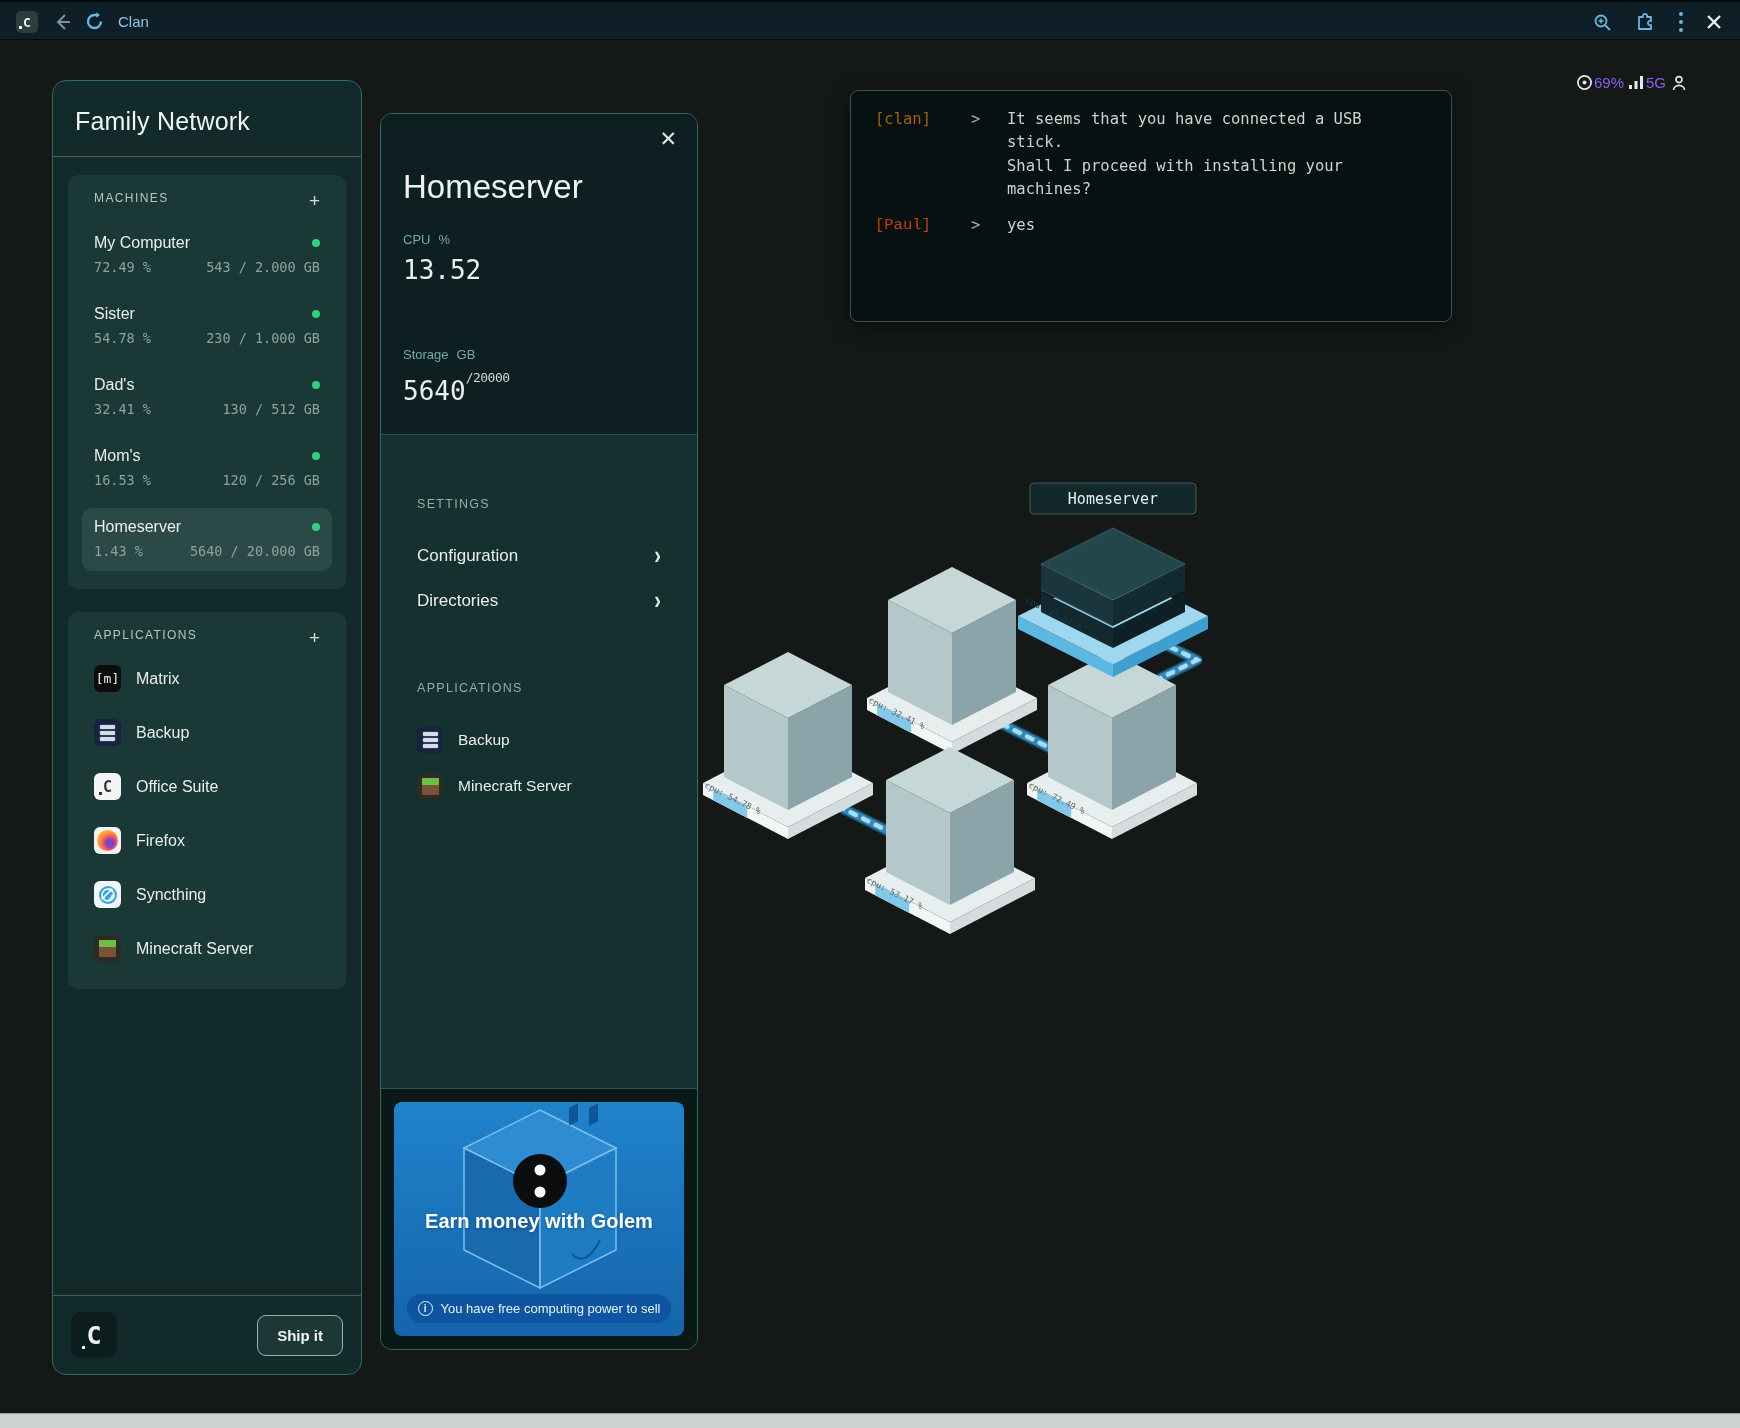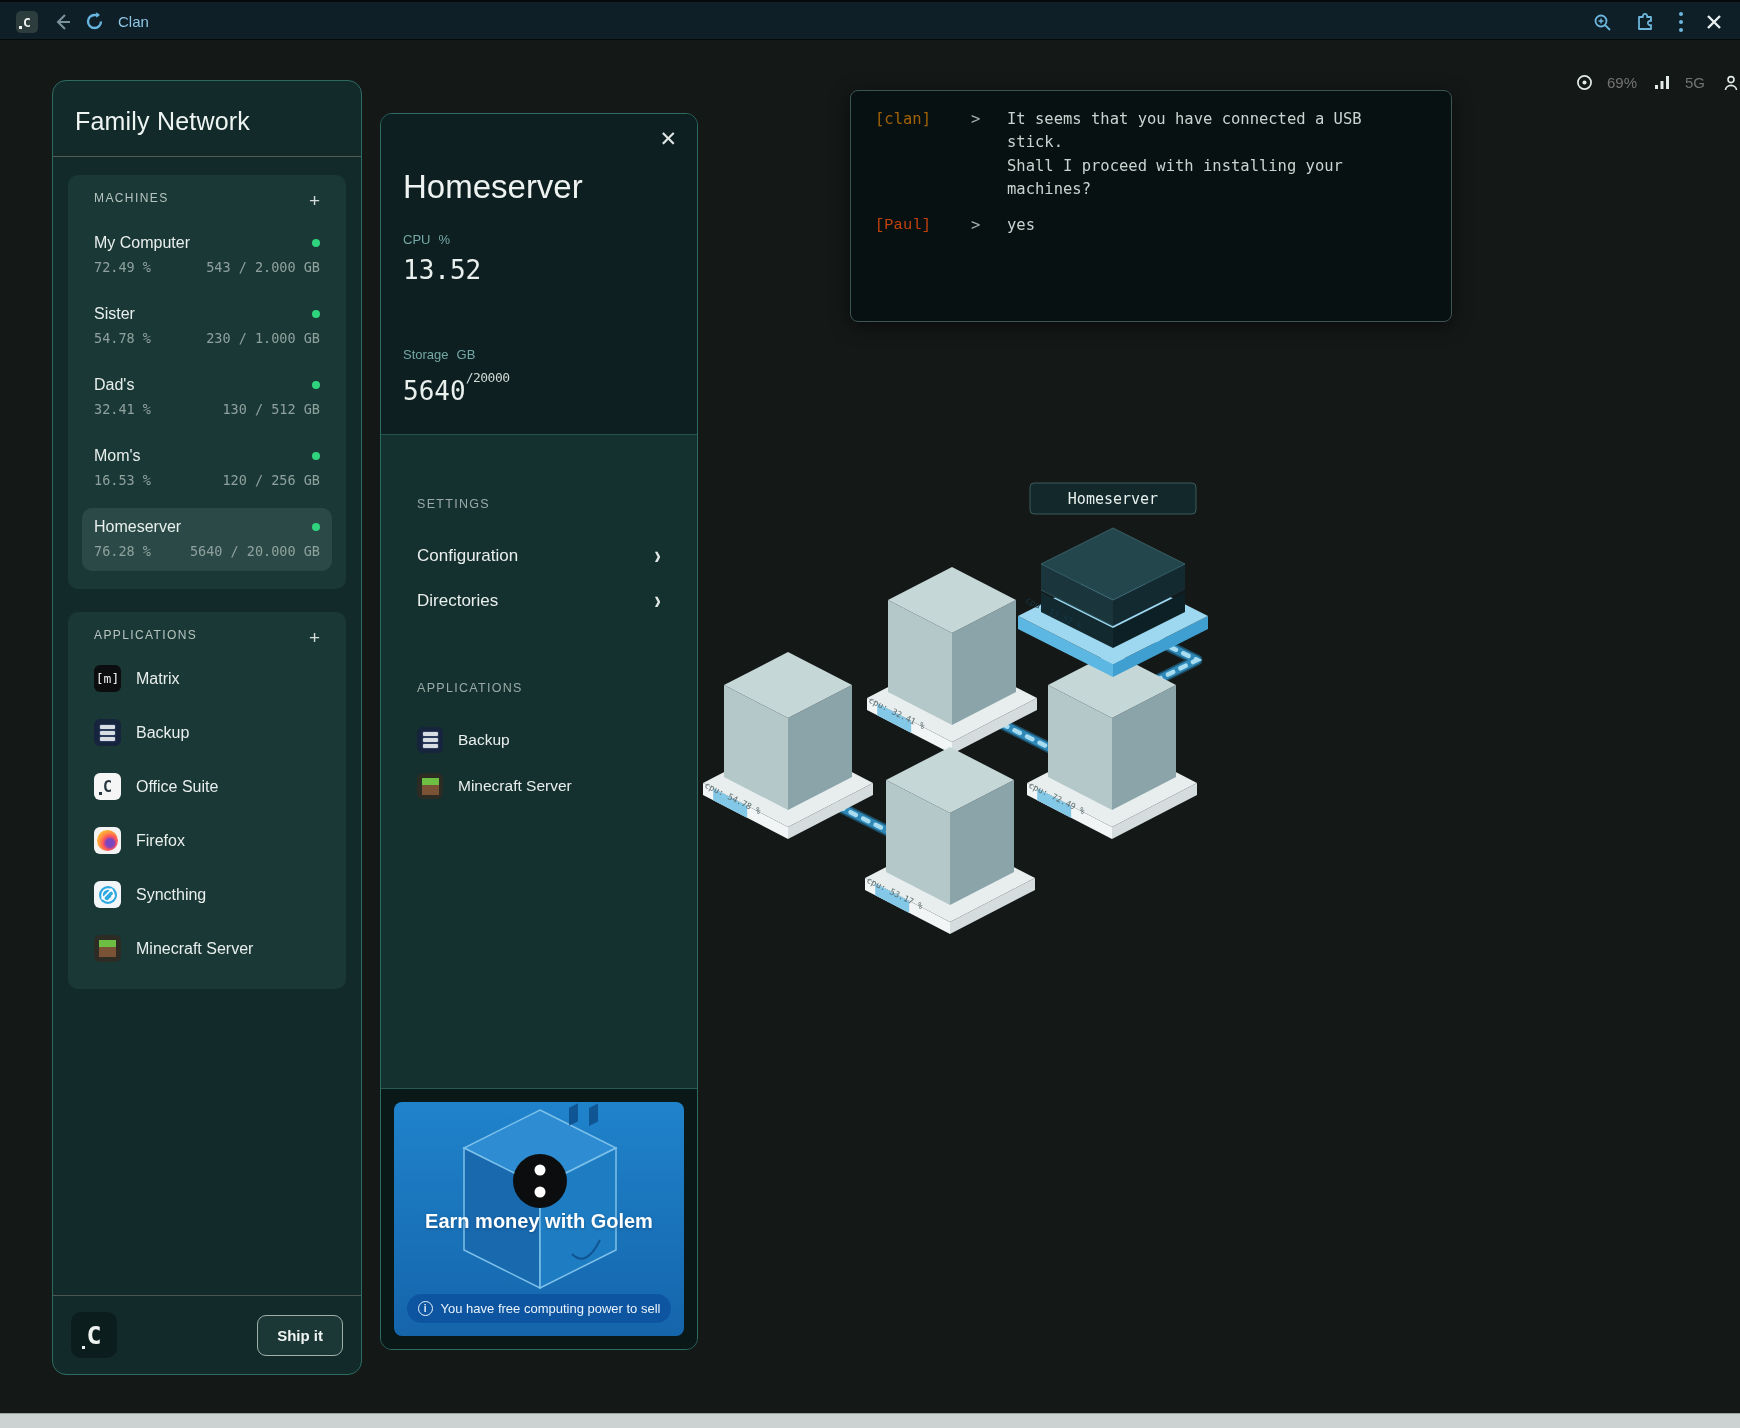--- a/index.html
+++ b/index.html
@@ -18,7 +18,7 @@
   .tb-right { position:absolute; right:18px; top:0; height:40px; display:flex; align-items:center; gap:22px; }
 
   
-  .status { position:absolute; top:74px; left:1576px; display:flex; align-items:center; gap:14px; color:#737373; font-size:15px; }
+  .status { position:absolute; top:74px; left:1576px; display:flex; align-items:center; gap:1px; color:#8b5cf6; font-size:15px; }
 
   
   .sidebar { position:absolute; left:52px; top:80px; width:310px; height:1295px; background:#122b2a; border:1px solid #2c6b62; border-radius:14px; display:flex; flex-direction:column; overflow:hidden; }

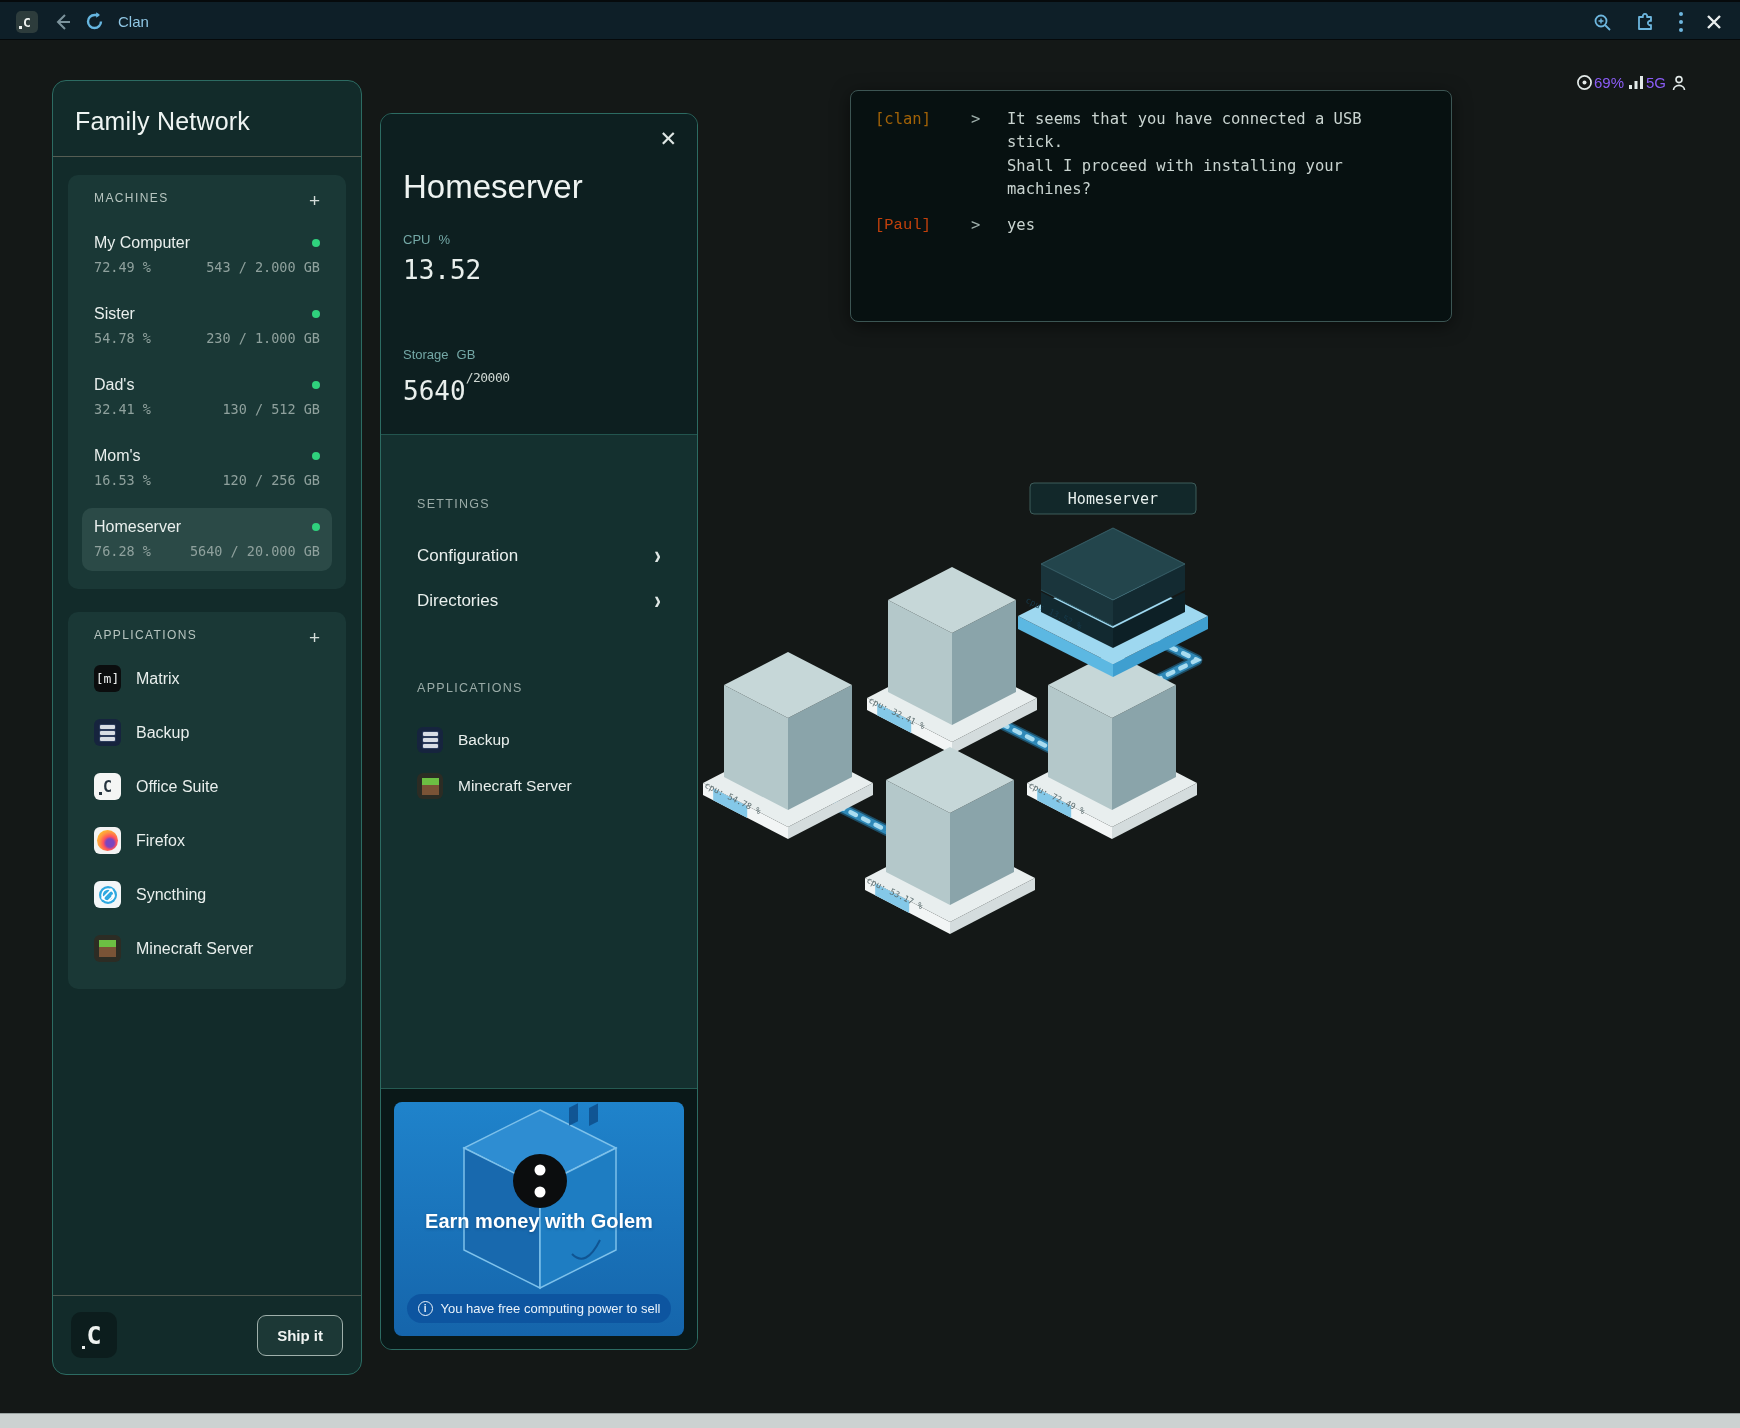--- a/index.html
+++ b/index.html
@@ -226,7 +226,7 @@
             <span class="m-dot"></span>
           </div>
           <div class="m-stats">
-            <span>76.28 %</span>
+            <span>1.43 %</span>
             <span>5640 / 20.000 GB</span>
           </div>
         </div>

